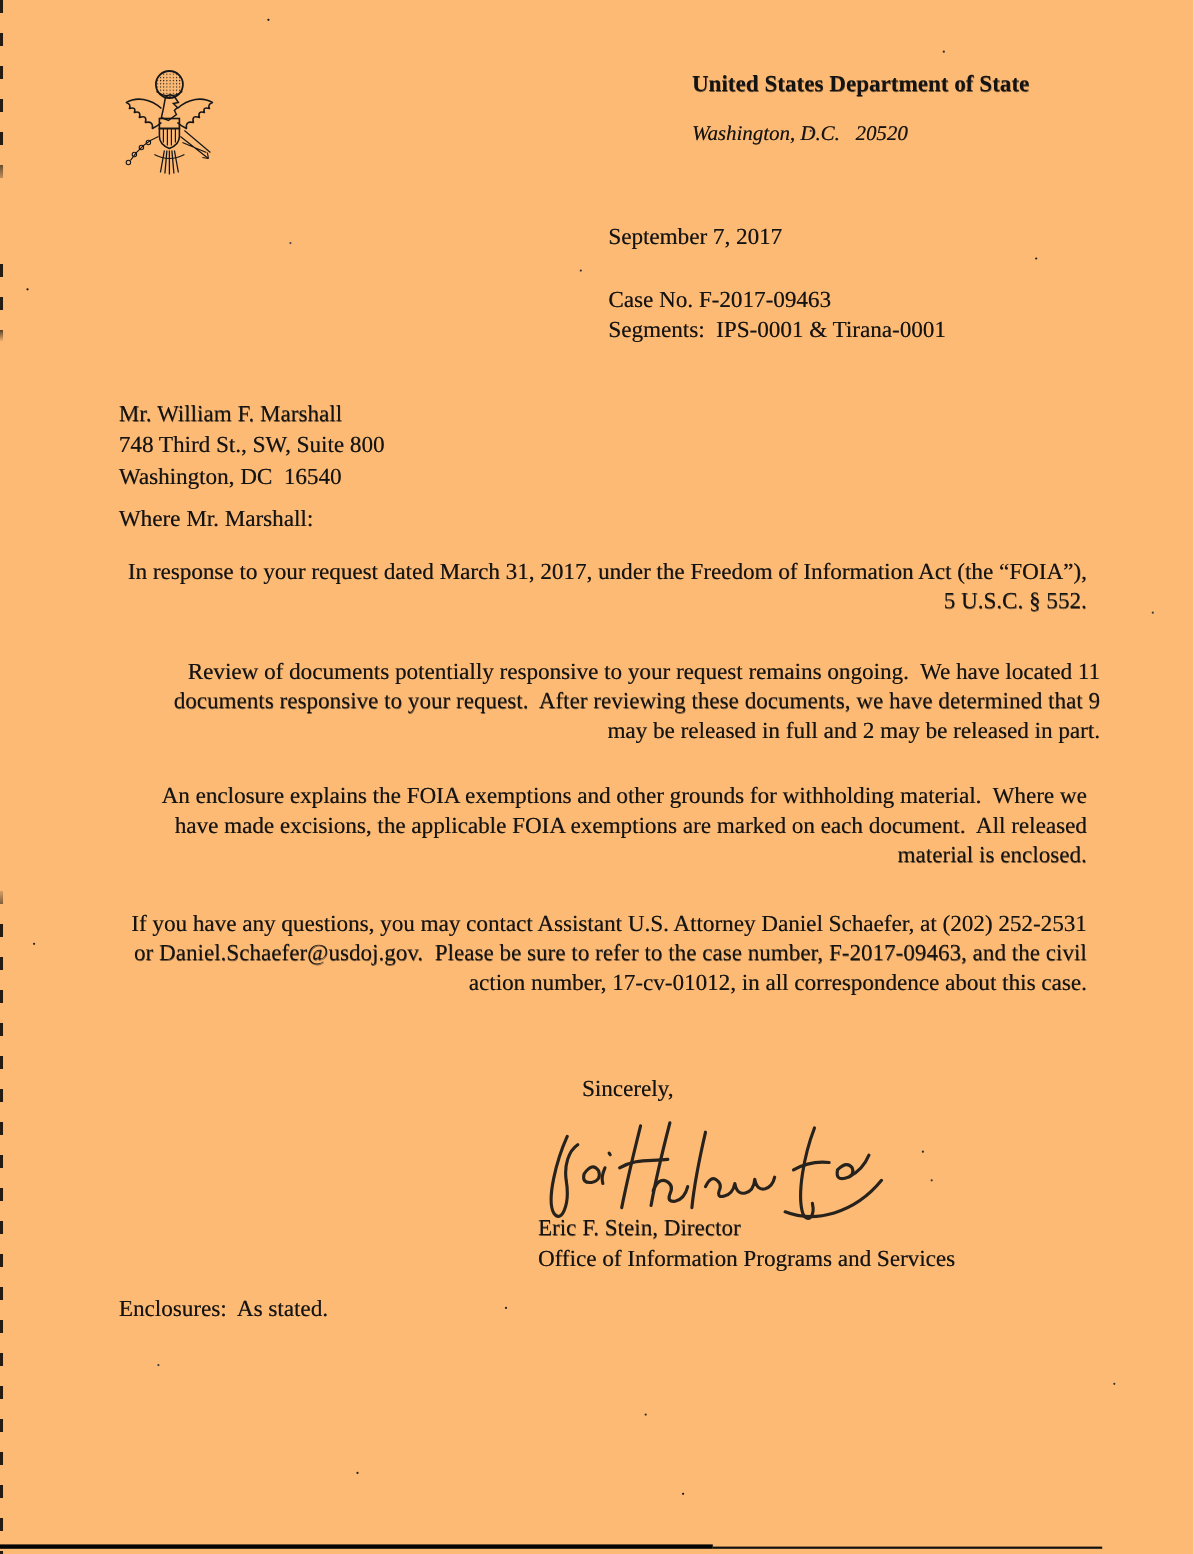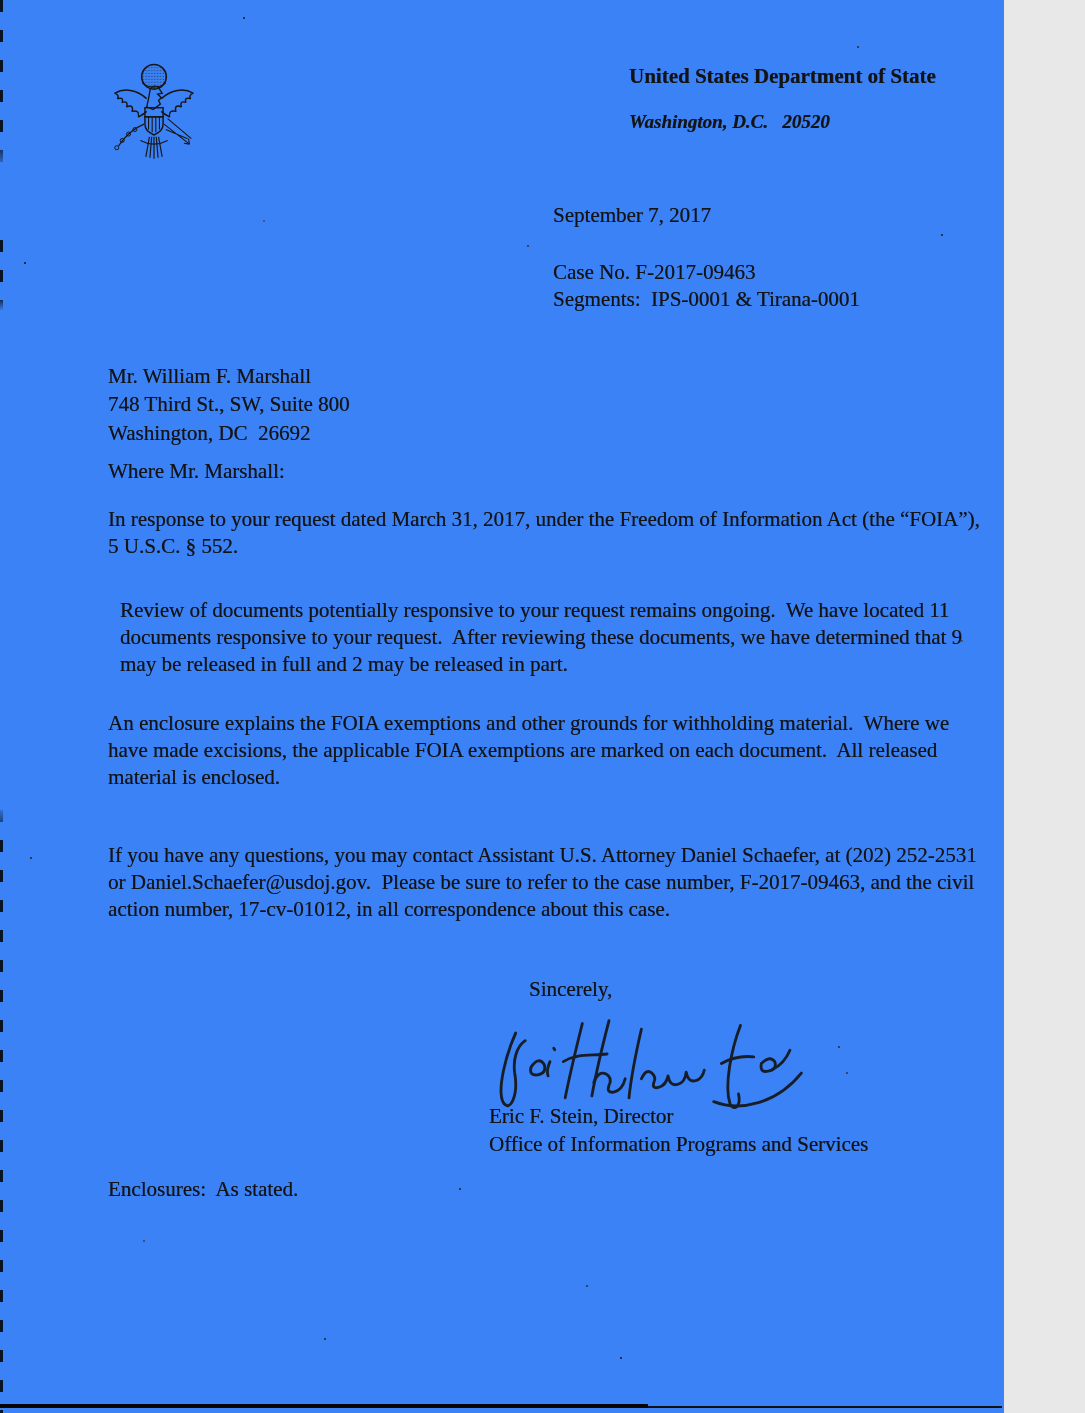--- a/index.html
+++ b/index.html
@@ -6,8 +6,8 @@
   html,body{margin:0;padding:0;background:#e8e8e8;}
   .page{
     position:relative;
-    width:1004px;height:1413px;
-    background:#3b82f6;
+    width:1085px;height:1413px;
+    background:#fdba74;
     overflow:hidden;
     font-family:"Liberation Serif","DejaVu Serif",serif;
     color:#131313;

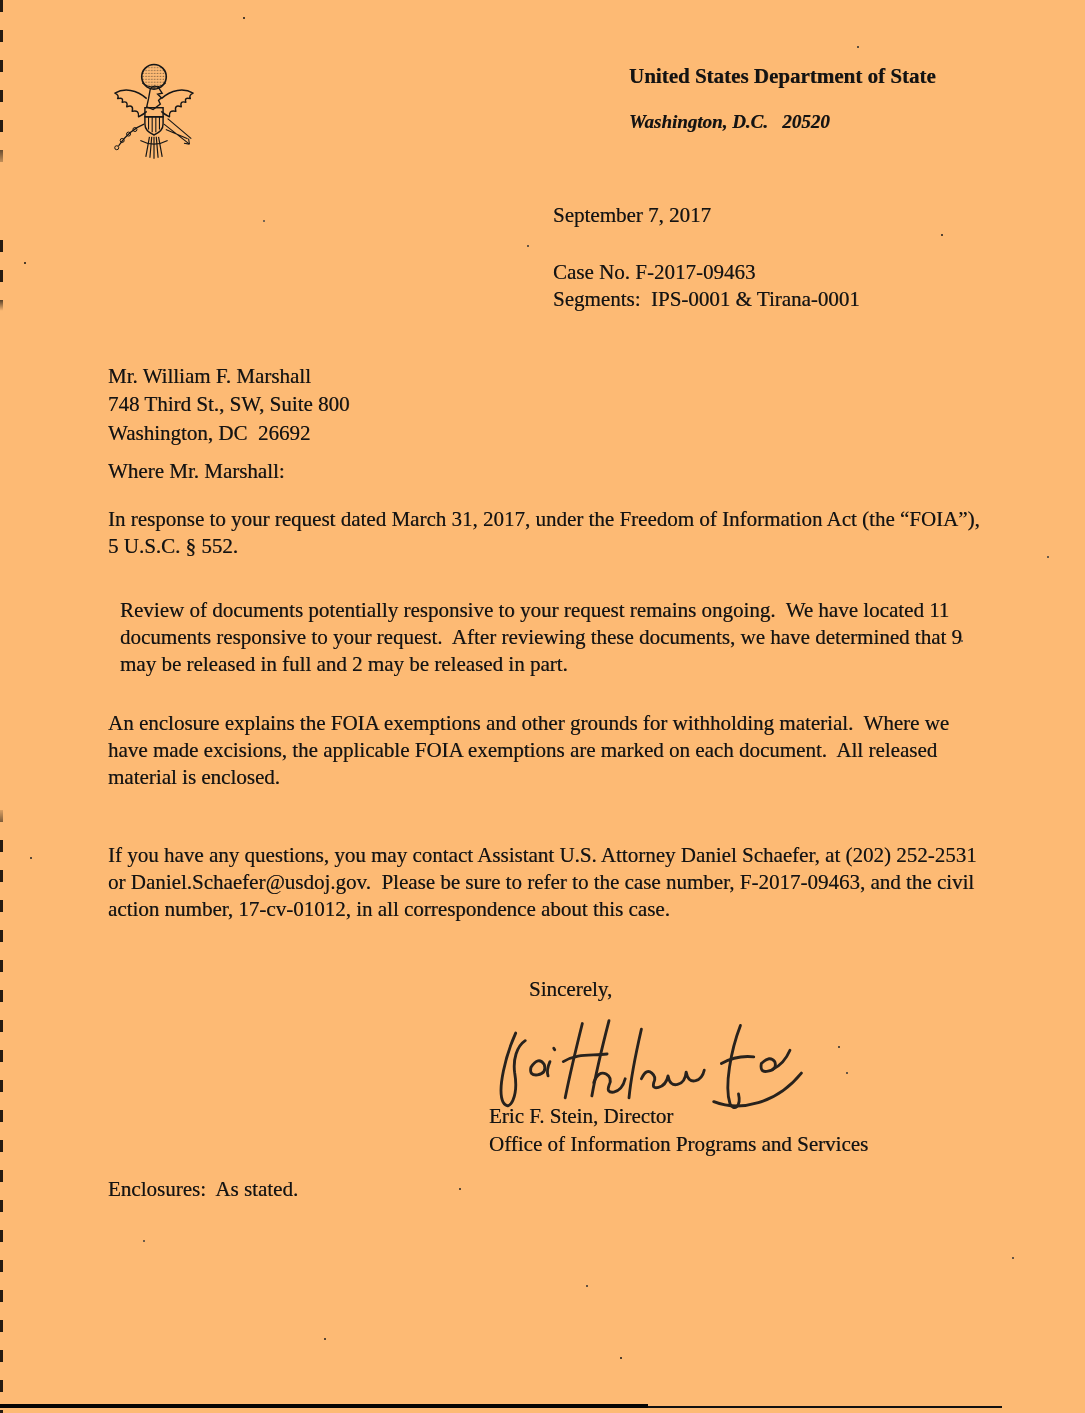--- a/index.html
+++ b/index.html
@@ -20,7 +20,7 @@
     text-shadow:0.35px 0.25px 0 rgba(10,10,10,0.55);
   }
   .lh-agency{font-weight:bold;font-size:21px;line-height:24px;}
-  .lh-city{font-weight:bold;font-style:italic;font-size:19px;line-height:22px;}
+  .lh-city{font-weight:normal;font-style:italic;font-size:19px;line-height:22px;}
   .para{width:880px;}
   .block{line-height:28px;margin-top:16px;}
   

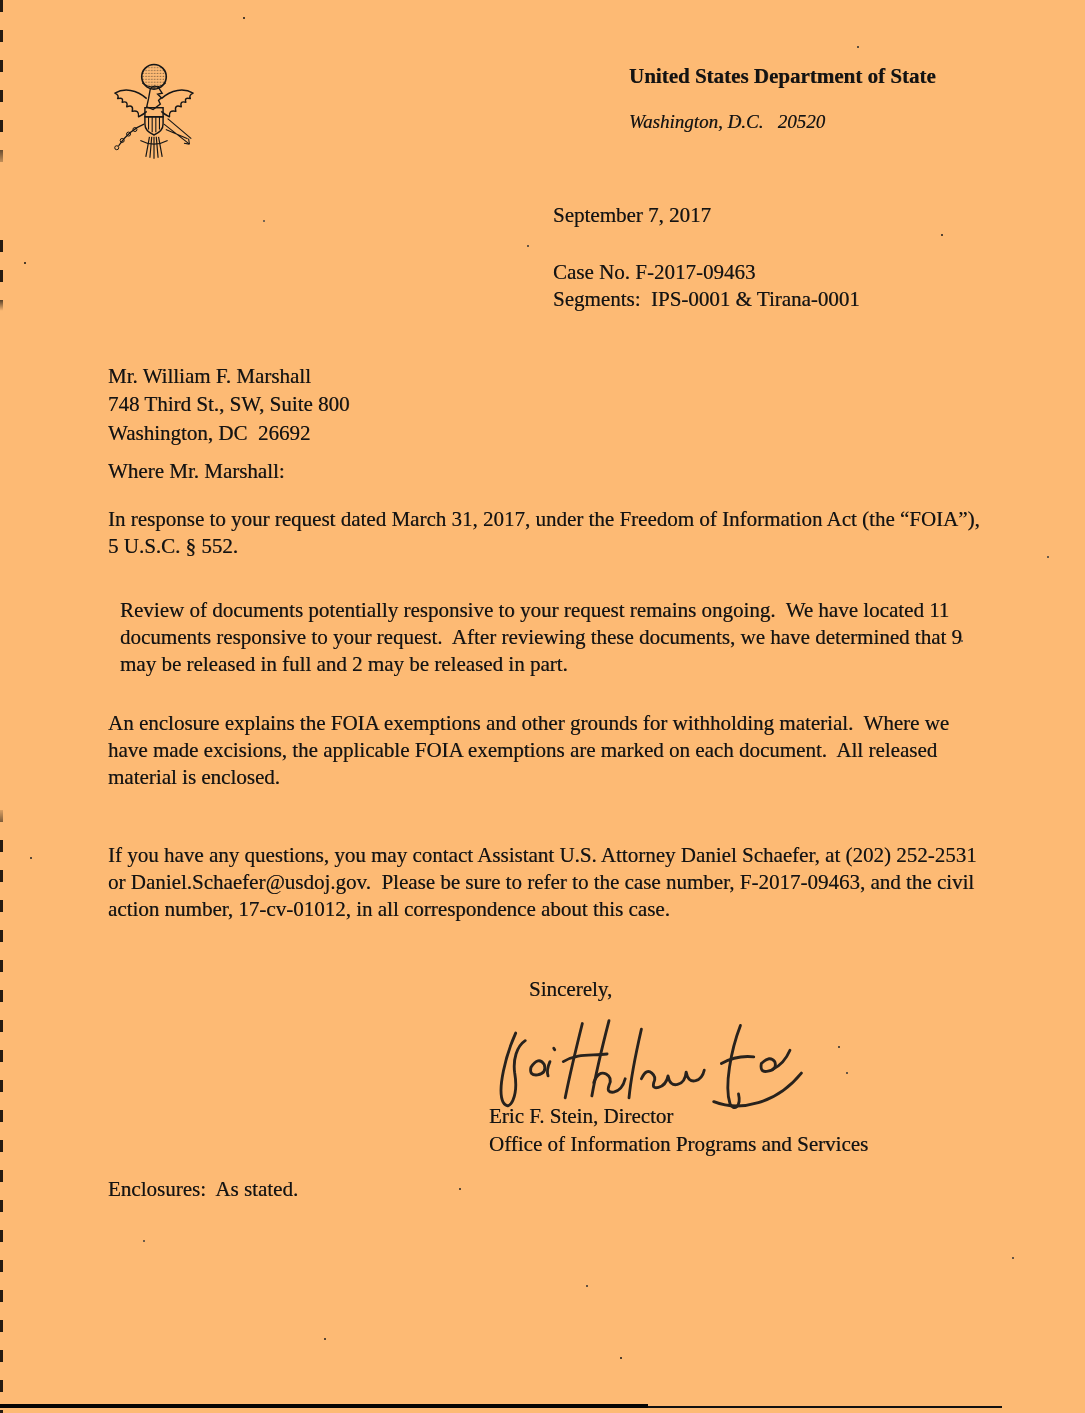--- a/index.html
+++ b/index.html
@@ -106,7 +106,7 @@
   <div>
     <div class="t block" style="left:108px;top:346px;">Mr. William F. Marshall</div>
     <div class="t block" style="left:108px;top:374px;">748 Third St., SW, Suite 800</div>
-    <div class="t block" style="left:108px;top:403px;">Washington, DC  26692</div>
+    <div class="t block" style="left:108px;top:403px;">Washington, DC  16540</div>
   </div>
 
   <div class="t" style="left:108px;top:458px;">Where Mr. Marshall:</div>

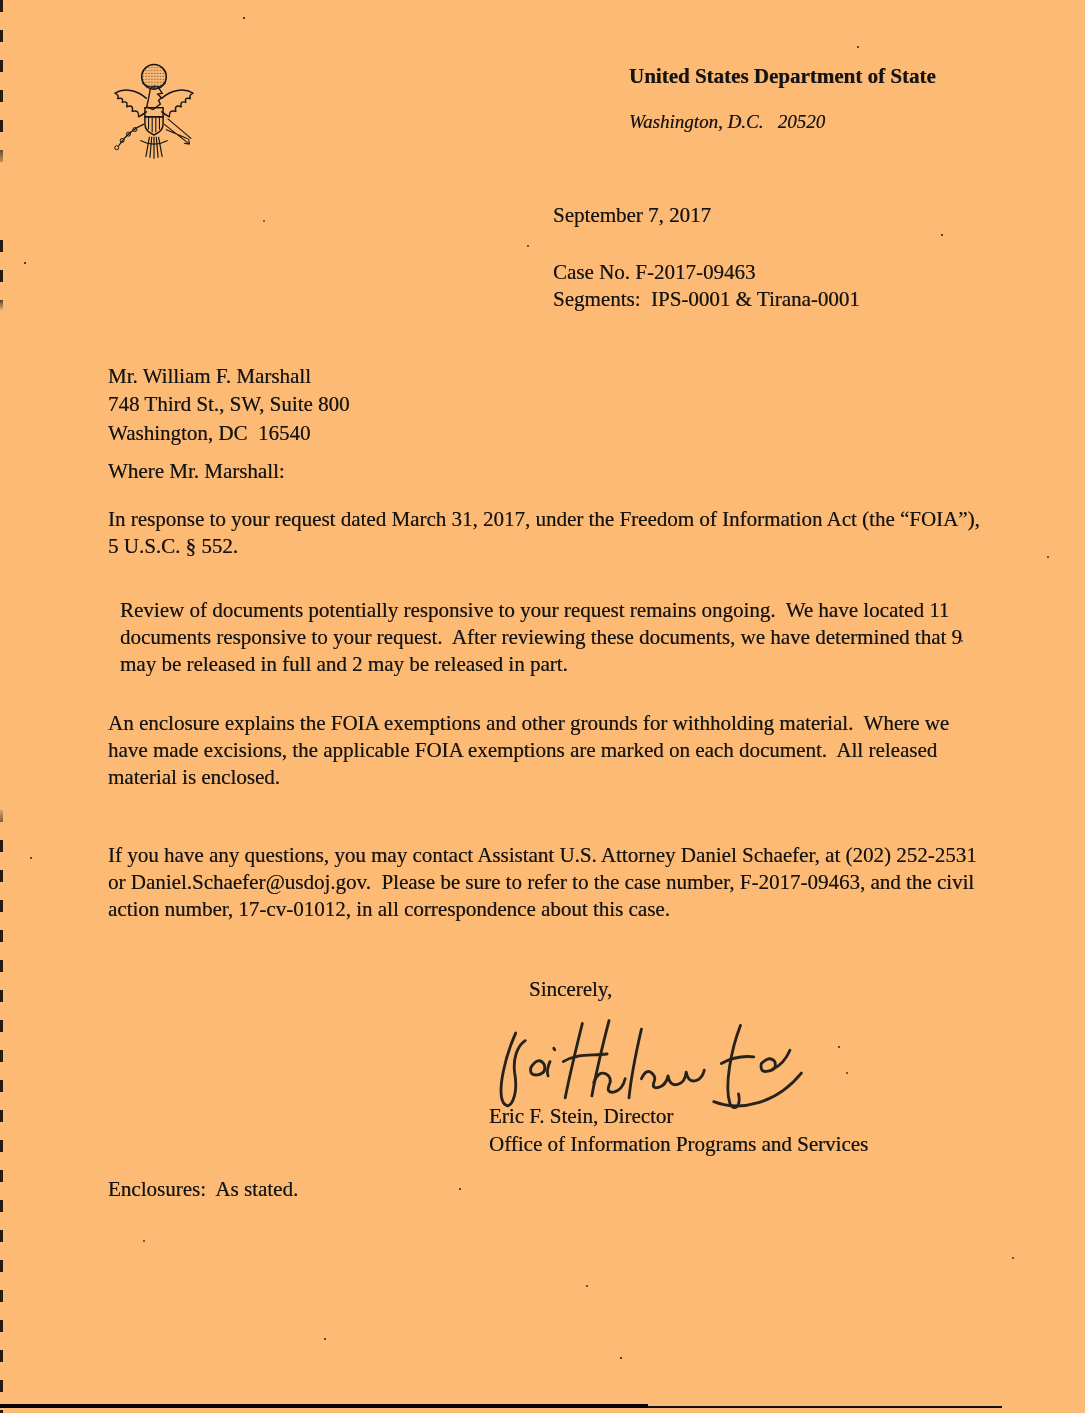--- a/index.html
+++ b/index.html
@@ -21,7 +21,7 @@
   }
   .lh-agency{font-weight:bold;font-size:21px;line-height:24px;}
   .lh-city{font-weight:normal;font-style:italic;font-size:19px;line-height:22px;}
-  .para{width:880px;}
+  .para{width:880px;text-align:right;}
   .block{line-height:28px;margin-top:16px;}
   
   .edge-left{

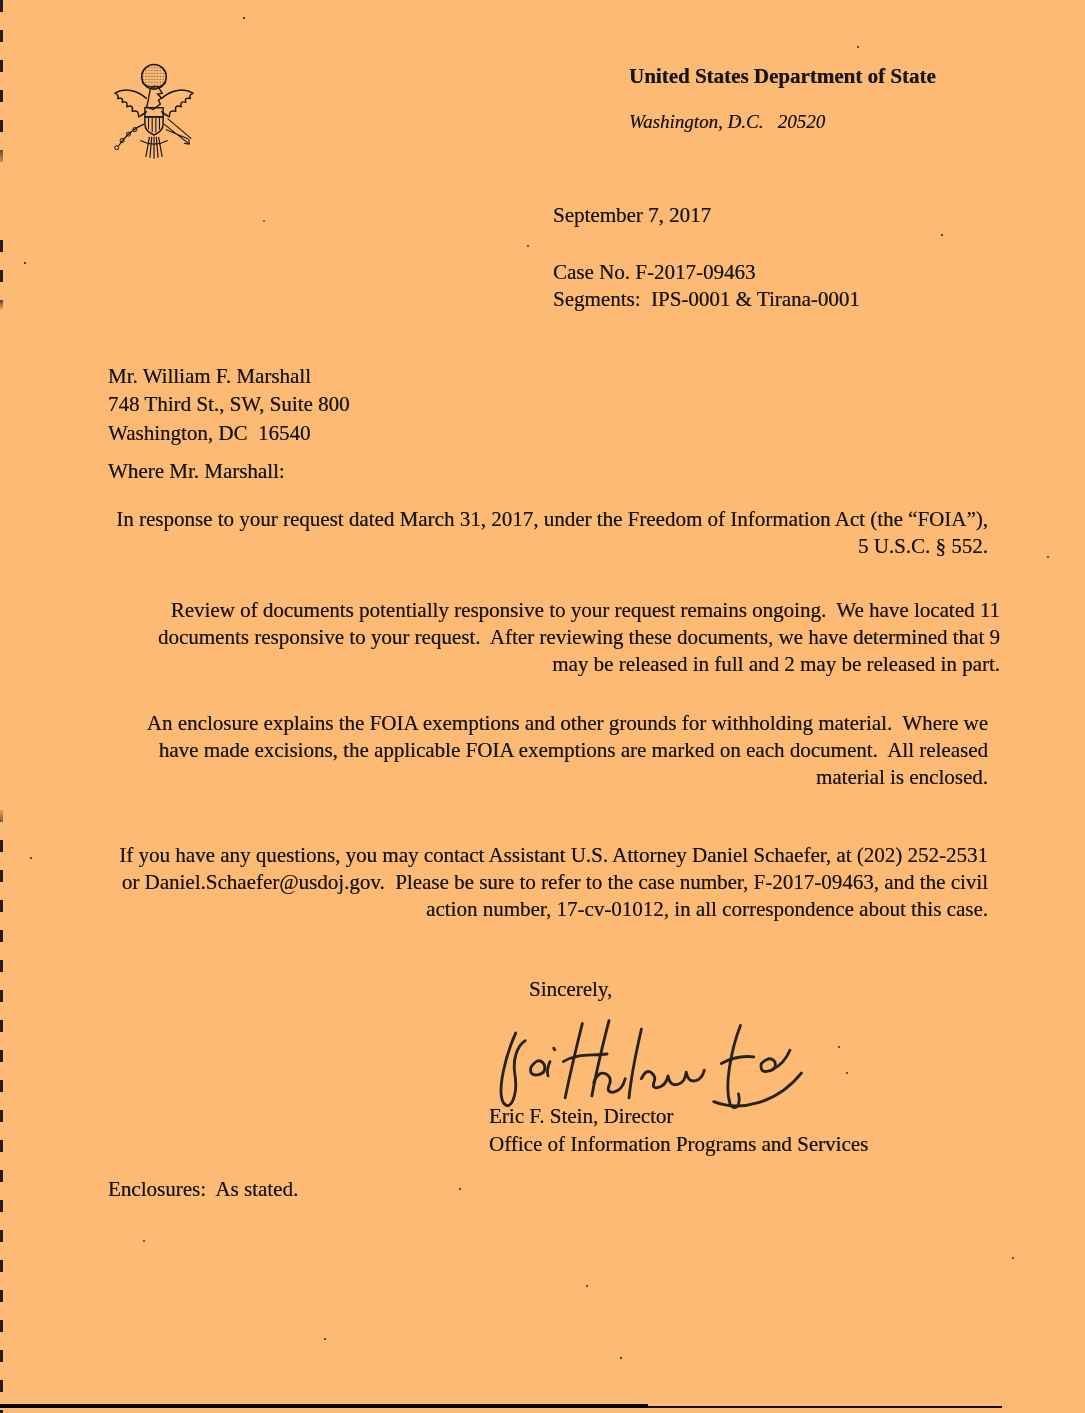--- a/index.html
+++ b/index.html
@@ -114,7 +114,7 @@
   <div class="t para" style="left:108px;top:506px;">In response to your request dated March 31, 2017, under the Freedom of Information Act (the “FOIA”), 5 U.S.C. § 552.</div>
   <div class="t para" style="left:120px;top:597px;">Review of documents potentially responsive to your request remains ongoing.  We have located 11 documents responsive to your request.  After reviewing these documents, we have determined that 9 may be released in full and 2 may be released in part.</div>
   <div class="t para" style="left:108px;top:710px;">An enclosure explains the FOIA exemptions and other grounds for withholding material.  Where we have made excisions, the applicable FOIA exemptions are marked on each document.  All released material is enclosed.</div>
-  <div class="t para" style="left:108px;top:826px;margin-top:16px;">If you have any questions, you may contact Assistant U.S. Attorney Daniel Schaefer, at (202) 252-2531 or Daniel.Schaefer@usdoj.gov.  Please be sure to refer to the case number, F-2017-09463, and the civil action number, 17-cv-01012, in all correspondence about this case.</div>
+  <div class="t para" style="left:108px;top:826px;">If you have any questions, you may contact Assistant U.S. Attorney Daniel Schaefer, at (202) 252-2531 or Daniel.Schaefer@usdoj.gov.  Please be sure to refer to the case number, F-2017-09463, and the civil action number, 17-cv-01012, in all correspondence about this case.</div>
 
   <div class="t" style="left:489px;top:976px;margin-left:40px;">Sincerely,</div>
 

